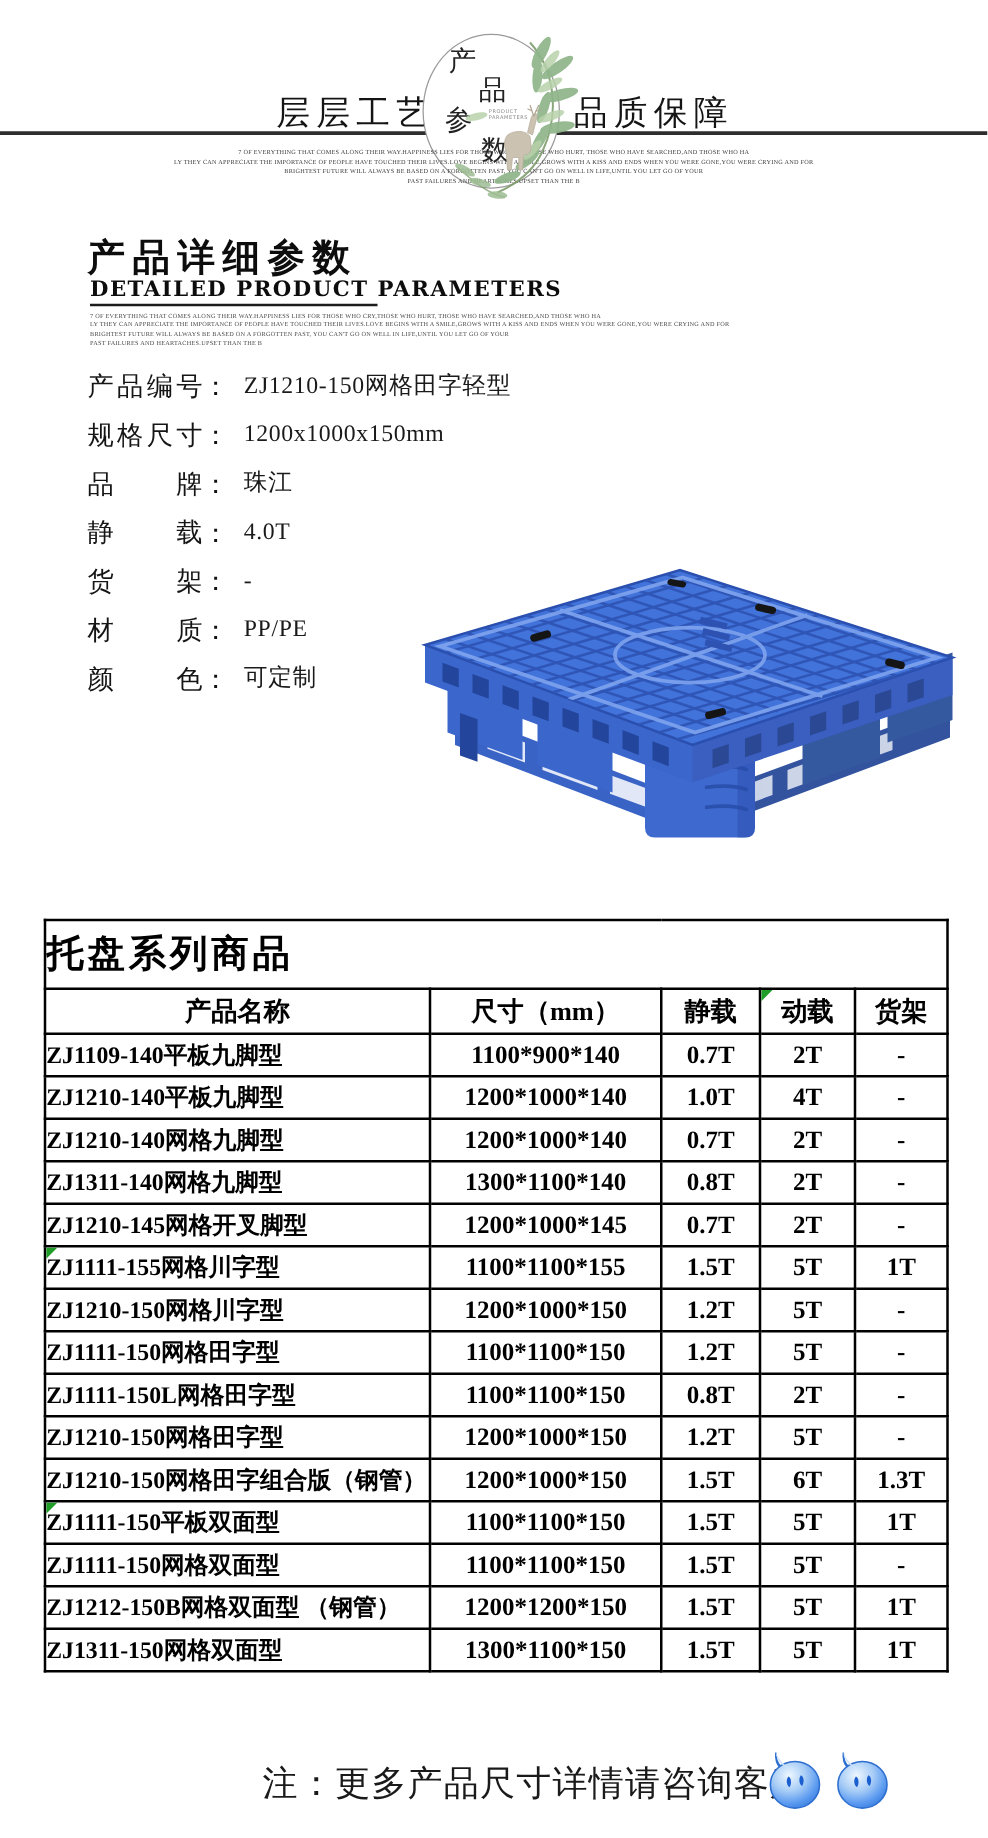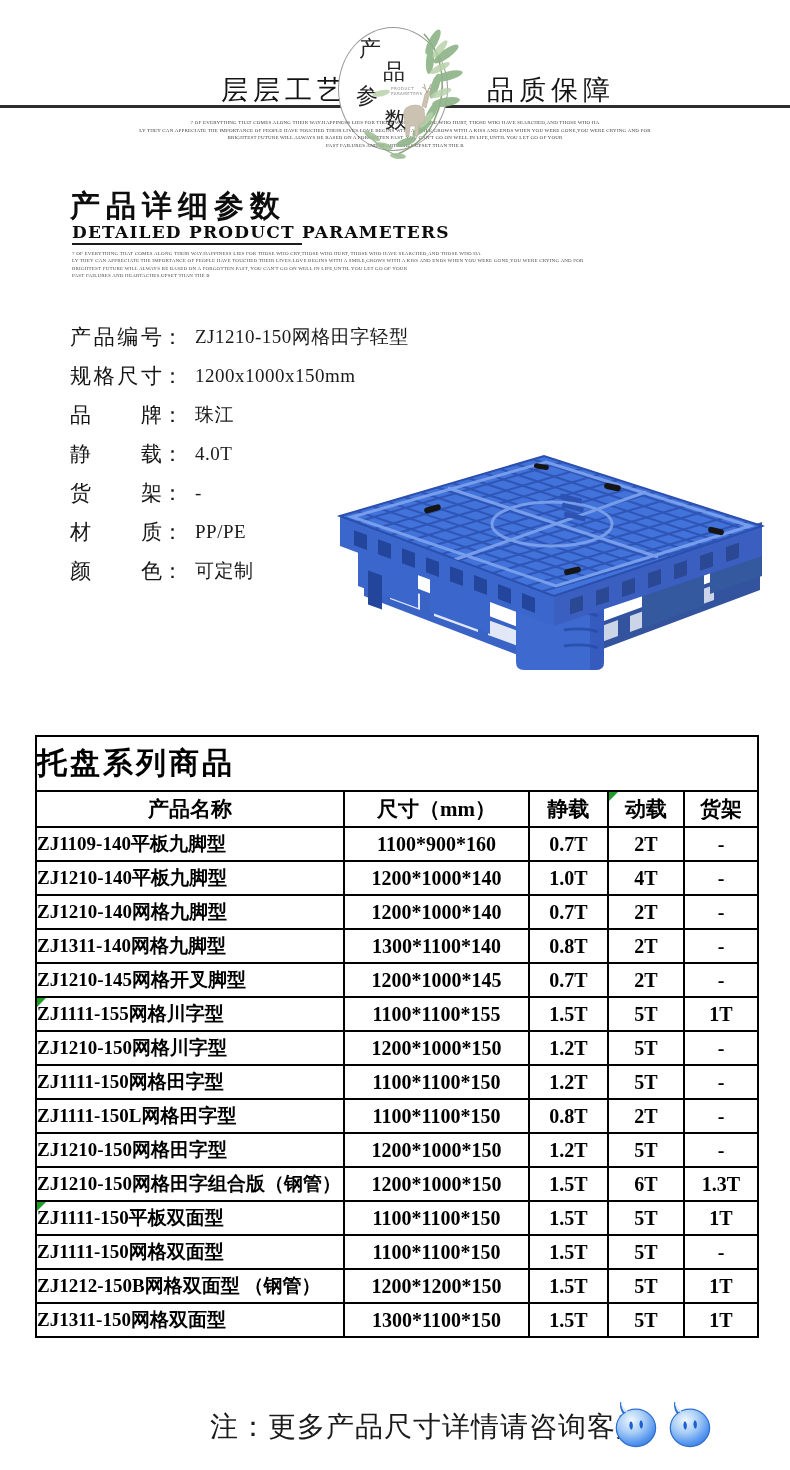--- a/index.html
+++ b/index.html
@@ -10,7 +10,7 @@
   .hdr-rule{position:absolute;left:0;top:105px;width:790px;height:3px;background:#2e2e2e;z-index:1;}
   .hdr-title{position:absolute;top:72px;font-size:27px;letter-spacing:5px;color:#141414;z-index:1;white-space:nowrap;}
   .hdr-title.left{left:221px;font-family:Liberation Serif, serif;}
-  .hdr-title.right{left:459px;margin-left:28px;}
+  .hdr-title.right{left:459px;}
   .badge{position:absolute;left:338px;top:27px;width:108px;height:122px;background:#fff;
          border:1px solid #9a9a9a;border-radius:50%;z-index:2;}
   .badge-char{position:absolute;font-size:22px;color:#222;}

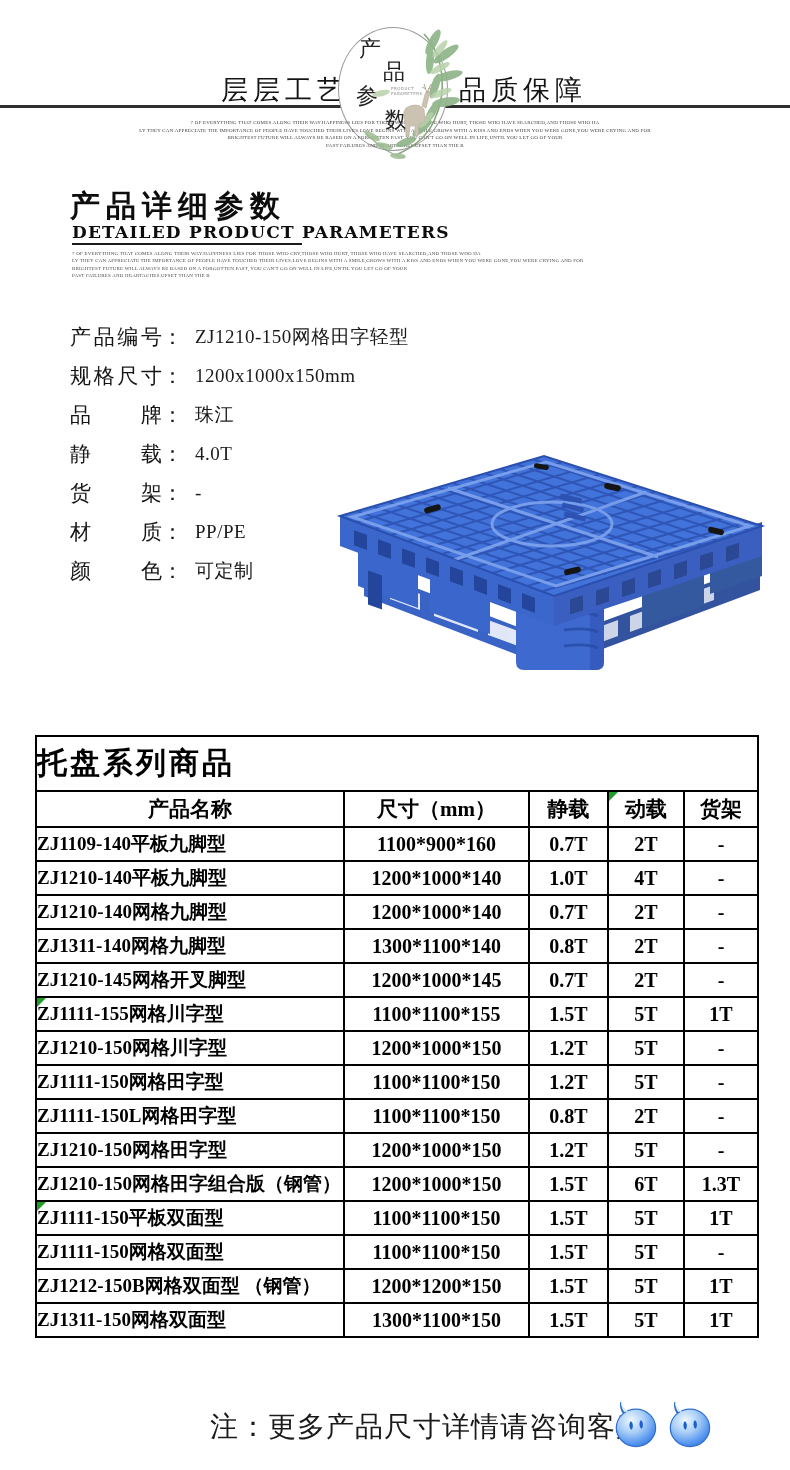--- a/index.html
+++ b/index.html
@@ -34,7 +34,7 @@
   .tagline2 p{margin:0;font-size:5px;line-height:7.4px;letter-spacing:.2px;}
 
   
-  .spec-list{position:absolute;left:70px;top:294px;width:300px;margin-top:27px;}
+  .spec-list{position:absolute;left:70px;top:294px;width:300px;}
   .spec-row{height:39px;line-height:30px;white-space:nowrap;}
   .spec-label{display:inline-block;width:92px;font-size:21px;color:#151515;
               text-align:justify;text-align-last:justify;vertical-align:middle;}

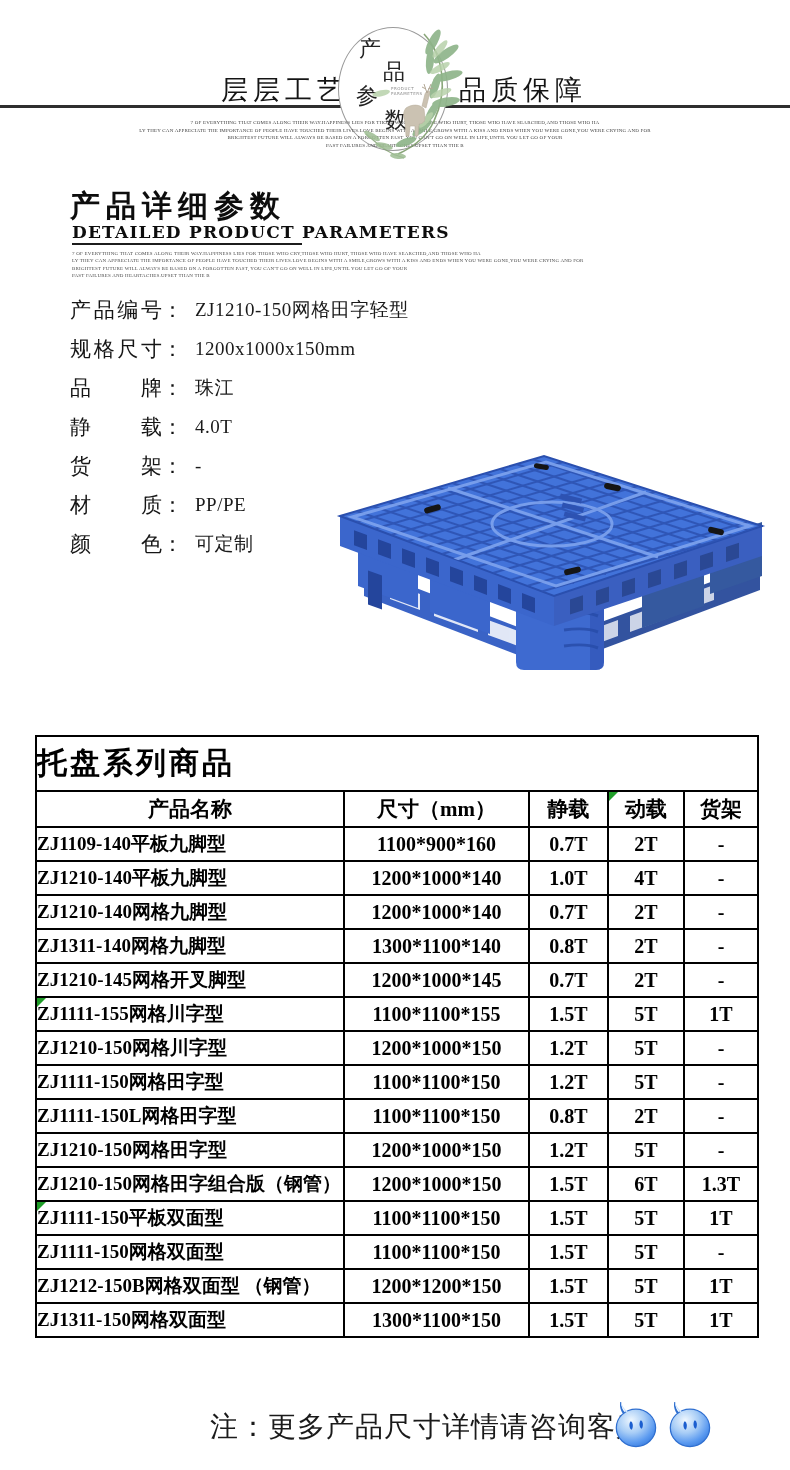--- a/index.html
+++ b/index.html
@@ -294,7 +294,7 @@
   <tbody>
   <tr>
     <td class="c-name">ZJ1109-140平板九脚型</td>
-    <td class="c-mid">1100*900*160</td>
+    <td class="c-mid">1100*900*140</td>
     <td class="c-mid">0.7T</td>
     <td class="c-mid">2T</td>
     <td class="c-mid">-</td>

